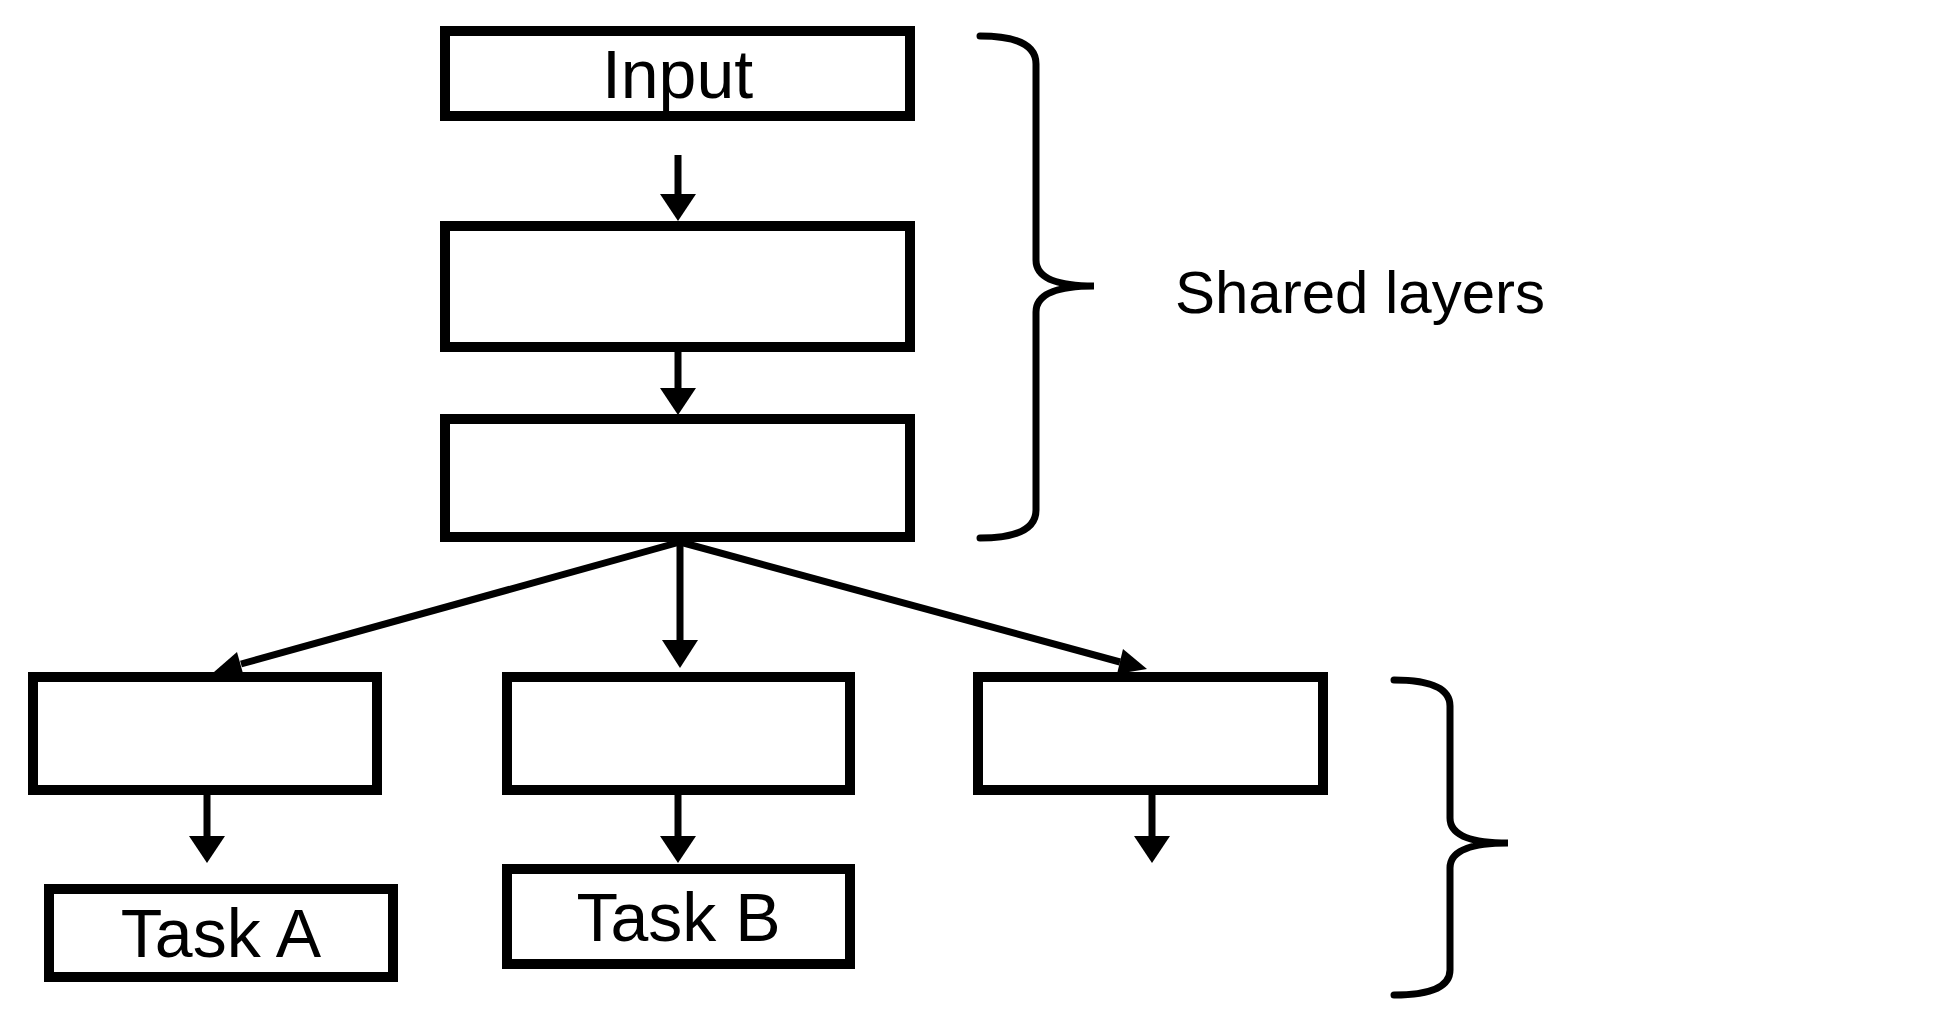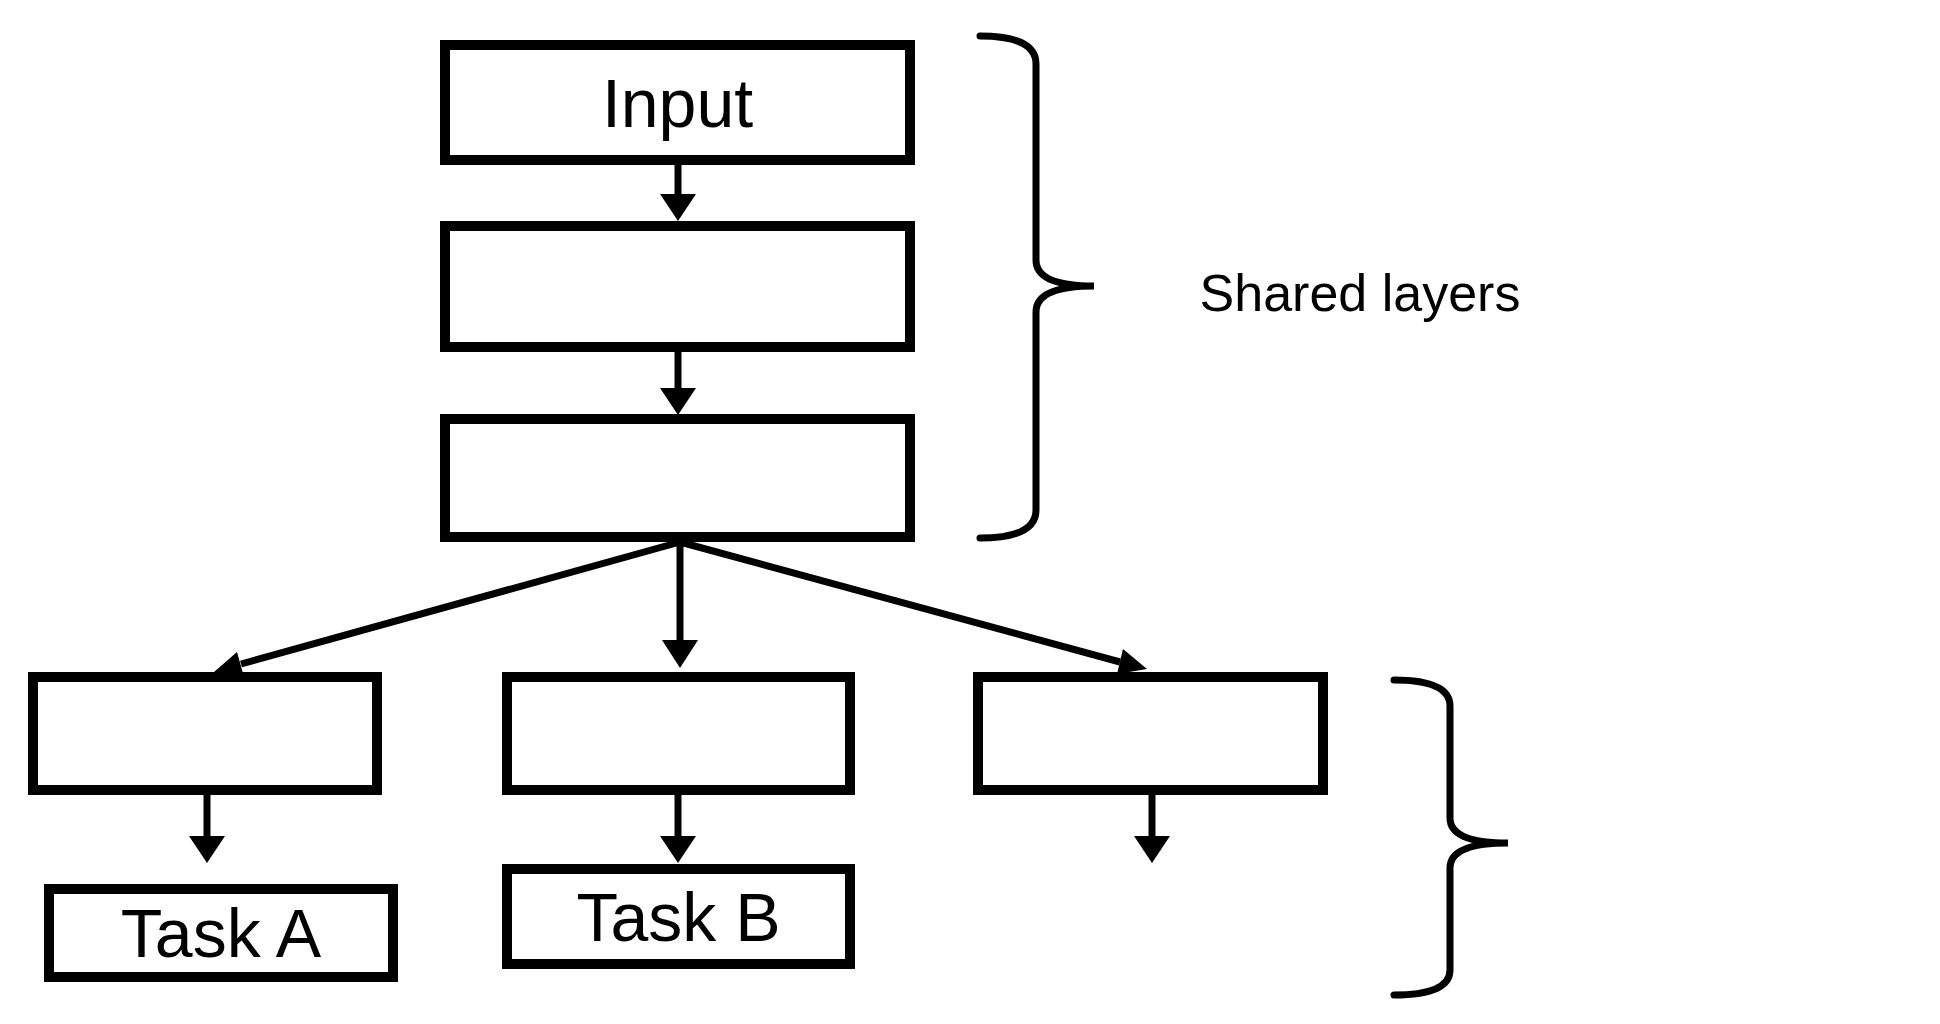--- a/index.html
+++ b/index.html
@@ -100,7 +100,7 @@
     <path class="brace" d="M 1394 680 Q 1450 680 1450 706 L 1450 818 Q 1450 843 1508 843 Q 1450 843 1450 868 L 1450 970 Q 1450 995 1394 995"></path>
   </svg>
 
-  <div class="node" style="left:440px; top:40px; width:475px; height:125px;">Input</div>
+  <div class="node" style="left:440px; top:26px; width:475px; height:95px;">Input</div>
 
   <div class="node" style="left:440px; top:221px; width:475px; height:131px;"></div>
 

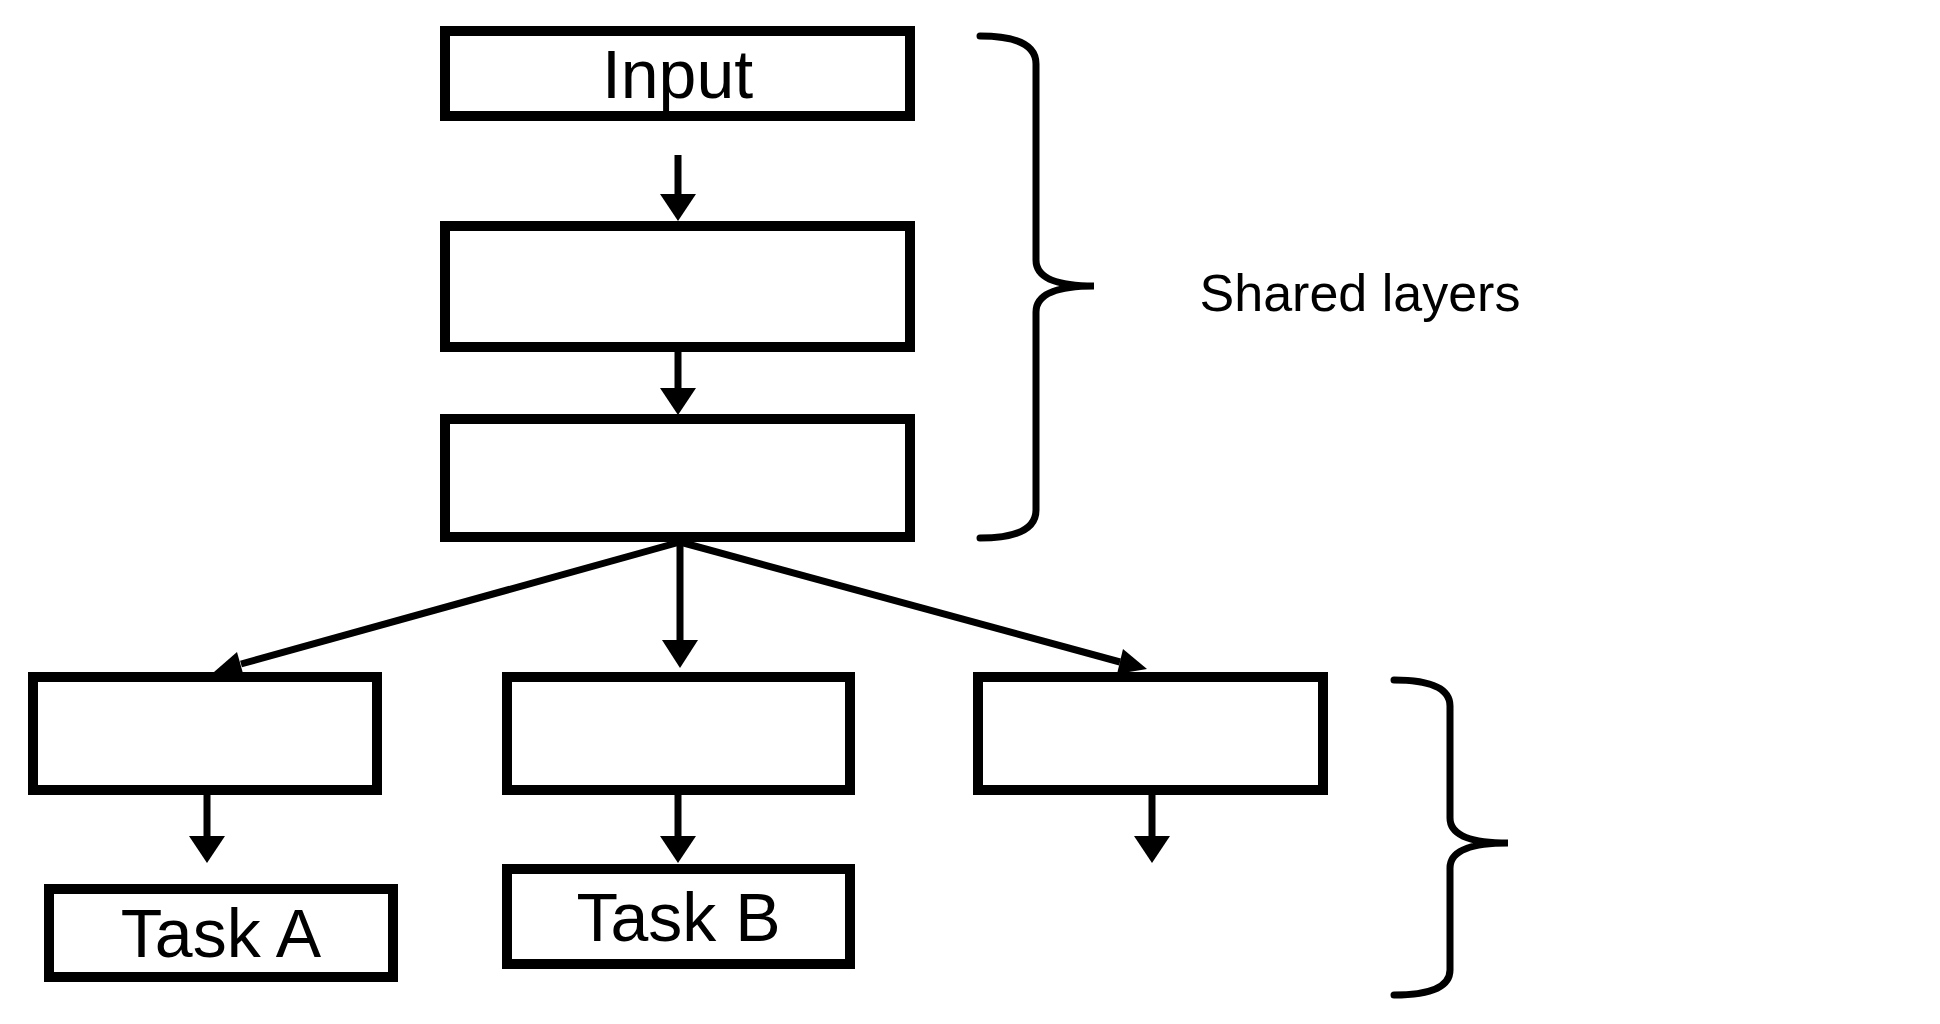--- a/index.html
+++ b/index.html
@@ -27,7 +27,7 @@
   .brace-label {
     position: absolute;
     color: var(--ink);
-    font-size: 52px;
+    font-size: 60px;
     white-space: nowrap;
   }
   #shared-label {

